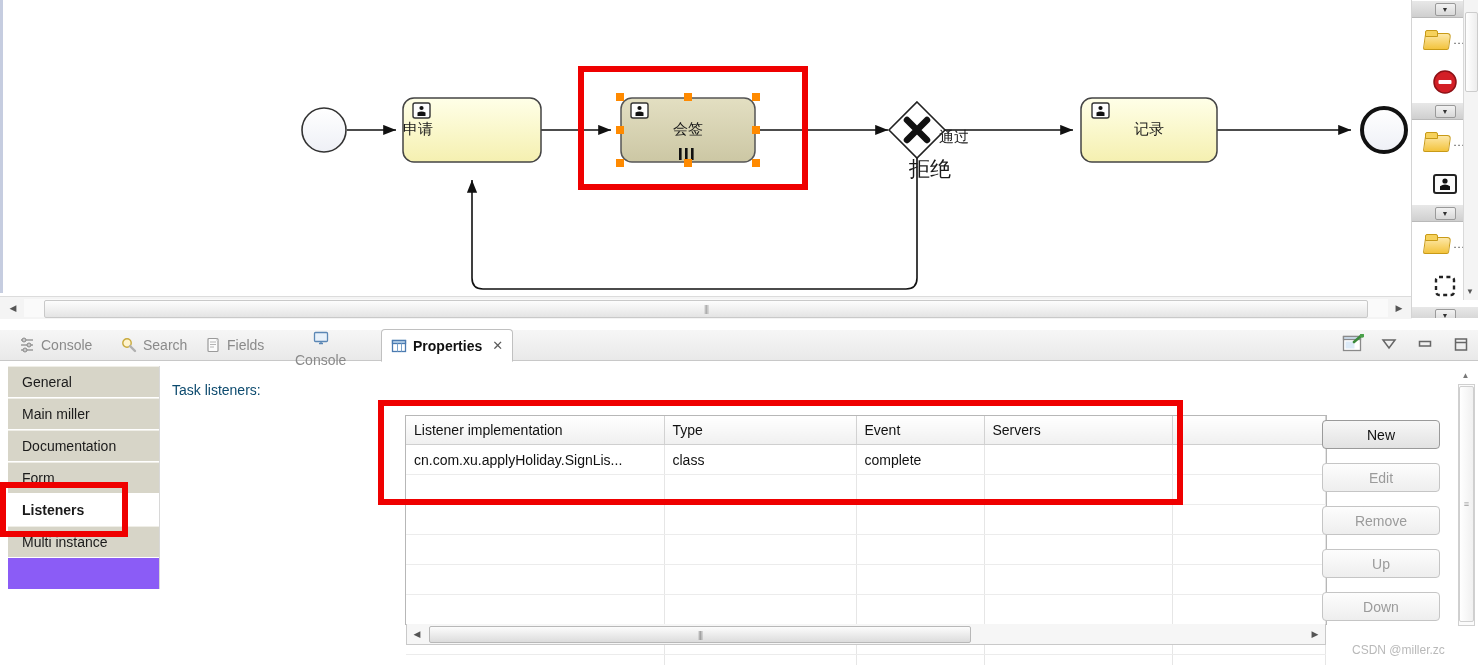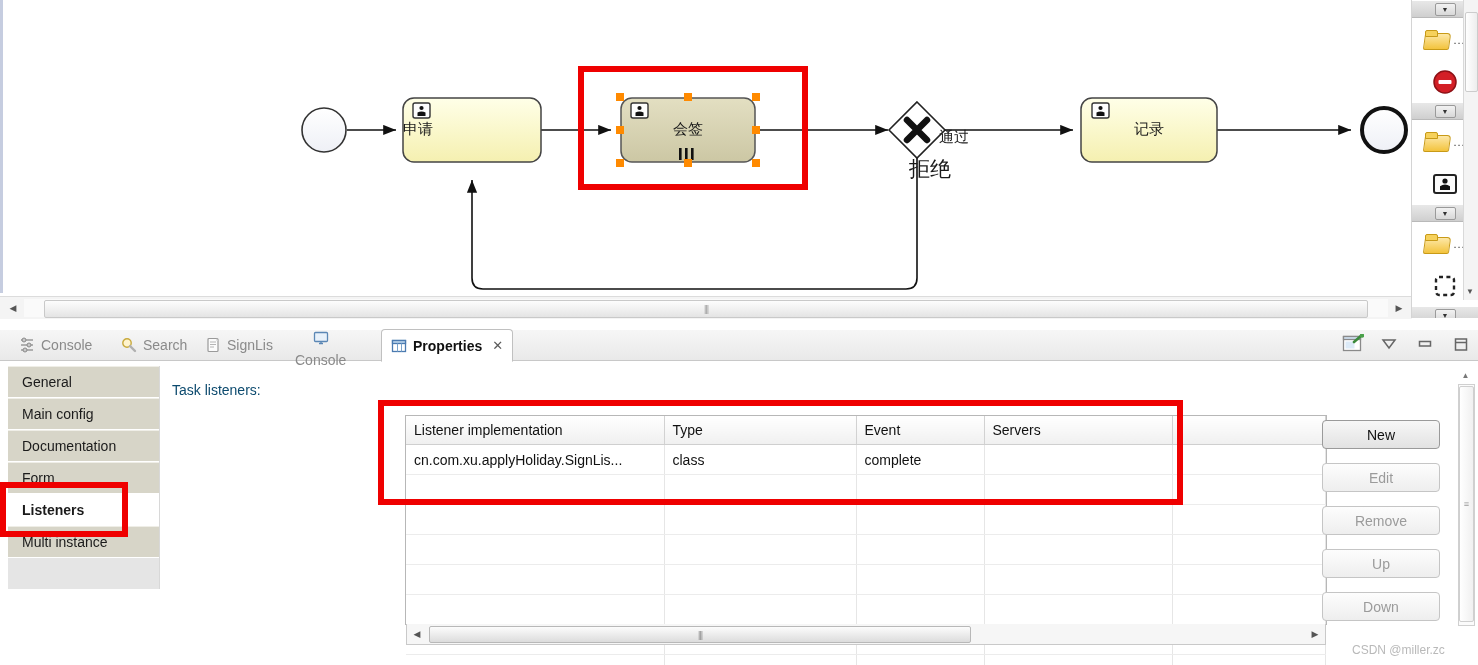--- a/index.html
+++ b/index.html
@@ -394,7 +394,7 @@
           <path d="M11,1.5 l2.2,2.2 h-2.2z" fill="#dcdcdc"></path>
         </svg>
       </span>
-      <span>SignLis</span>
+      <span>Fields</span>
     </div>
 
     <div class="tab" style="left:286px;flex-direction:column;">

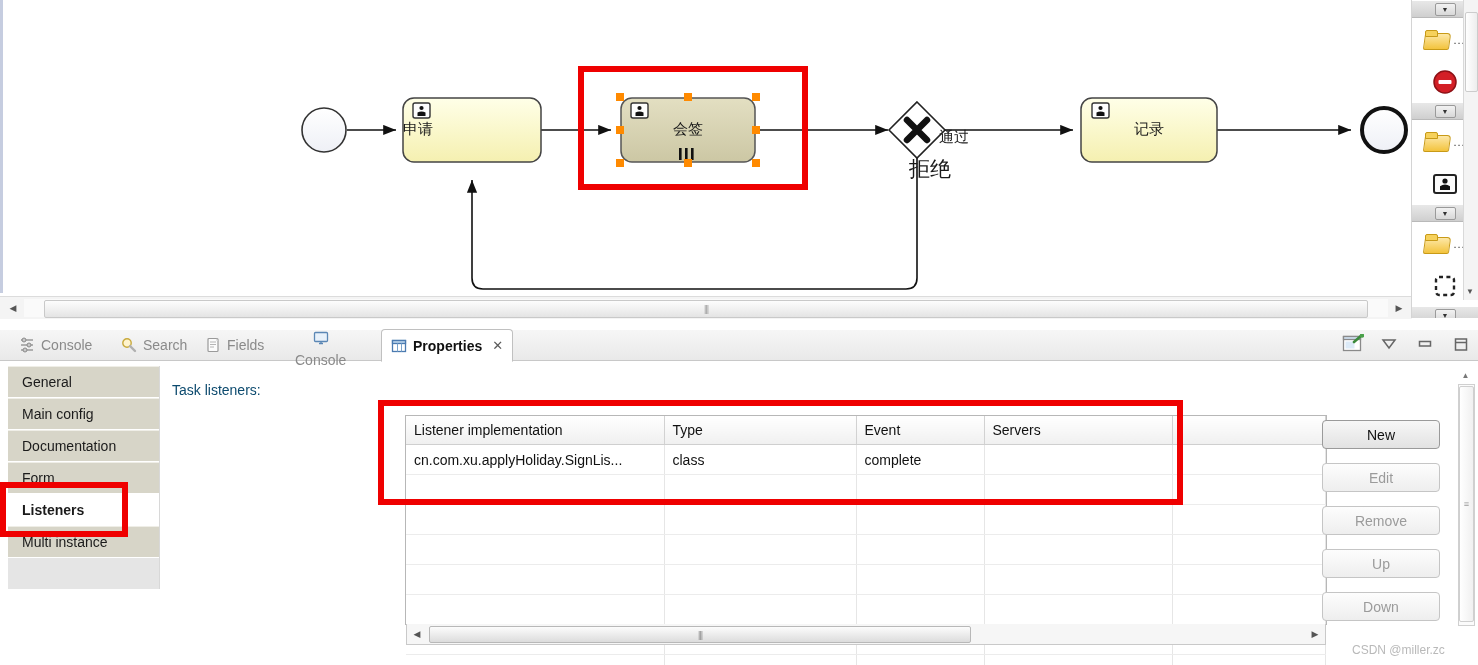--- a/index.html
+++ b/index.html
@@ -109,7 +109,7 @@
   
   #side-list{
     position:absolute;left:8px;top:36px;width:151px;height:223px;
-    background:#e5e5e5;border-right:1px solid #d8d8d8;
+    background:#8b5cf6;border-right:1px solid #d8d8d8;
   }
   .side-item{
     height:30px;line-height:30px;padding-left:14px;font-size:14px;color:#1b1b1b;

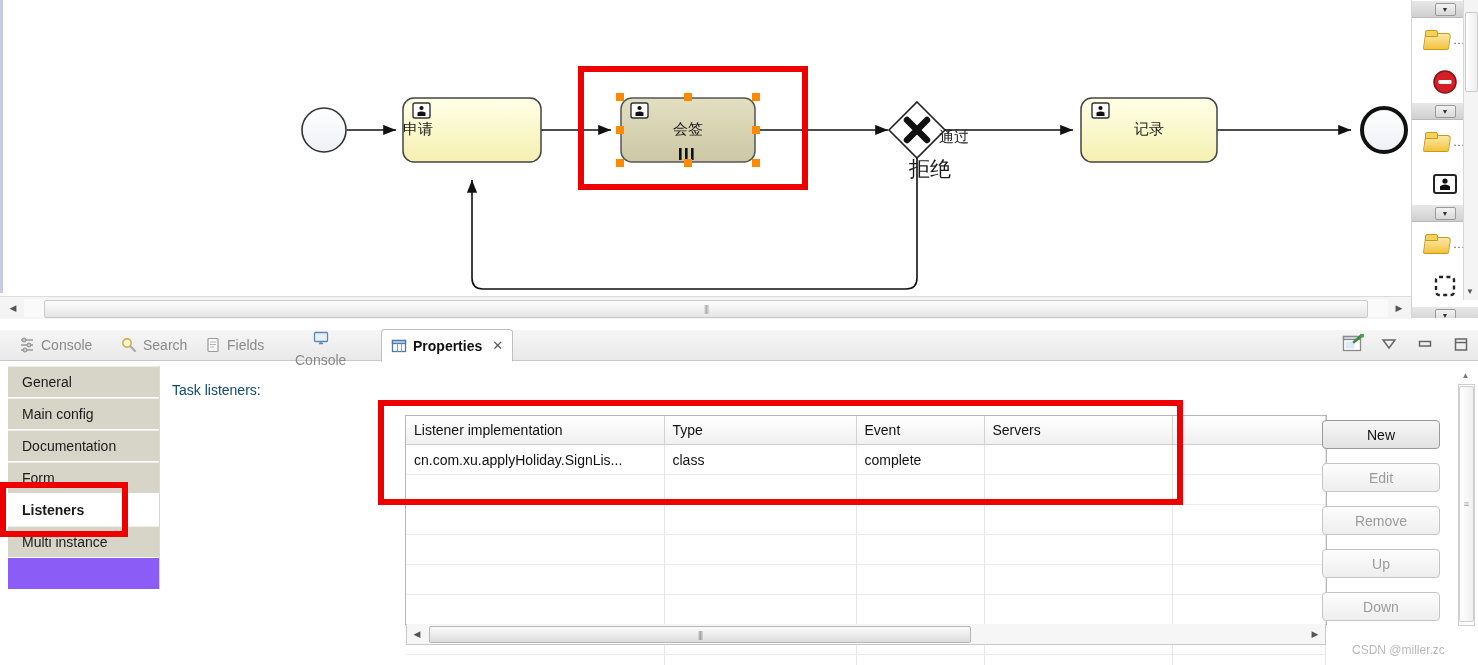--- a/index.html
+++ b/index.html
@@ -453,7 +453,7 @@
       <span>General</span>
     </div>
     <div class="side-item">
-      <span>Main config</span>
+      <span>Main miller</span>
     </div>
     <div class="side-item">
       <span>Documentation</span>

